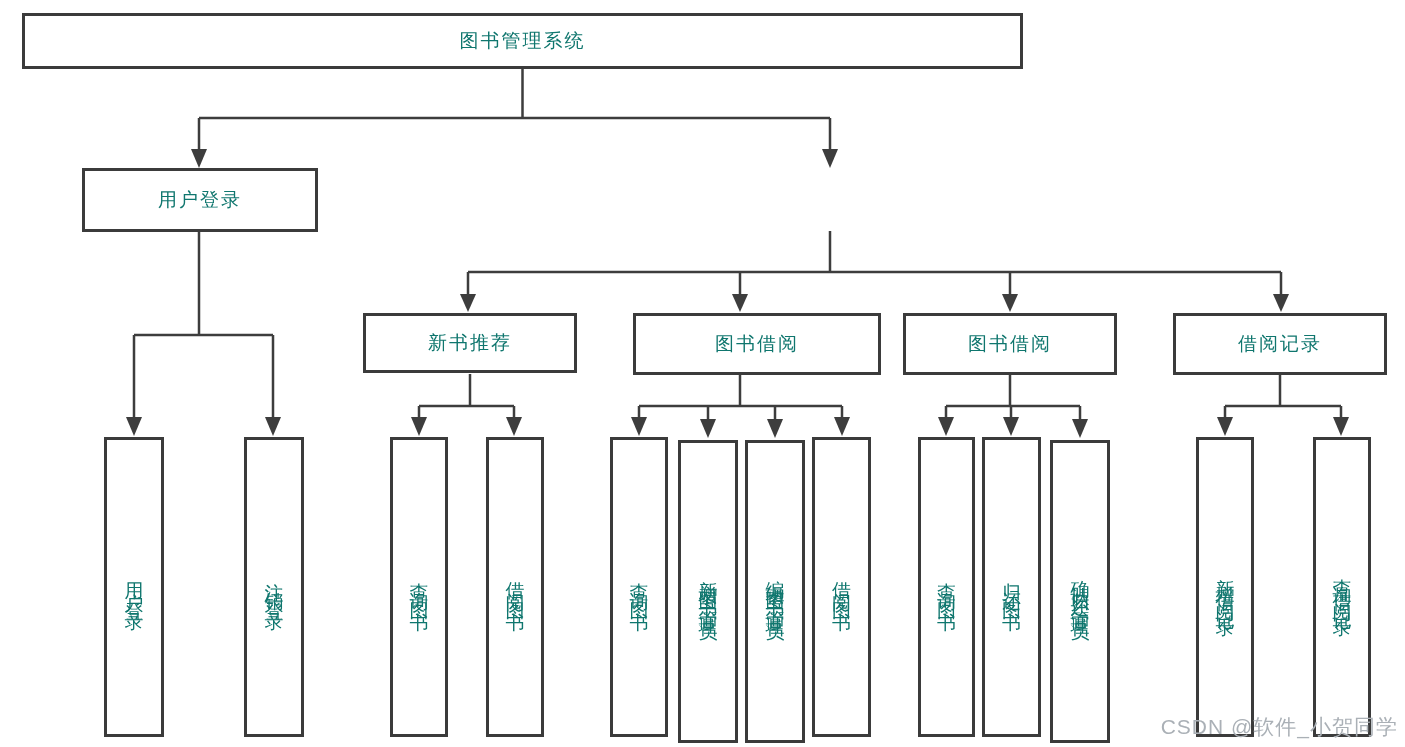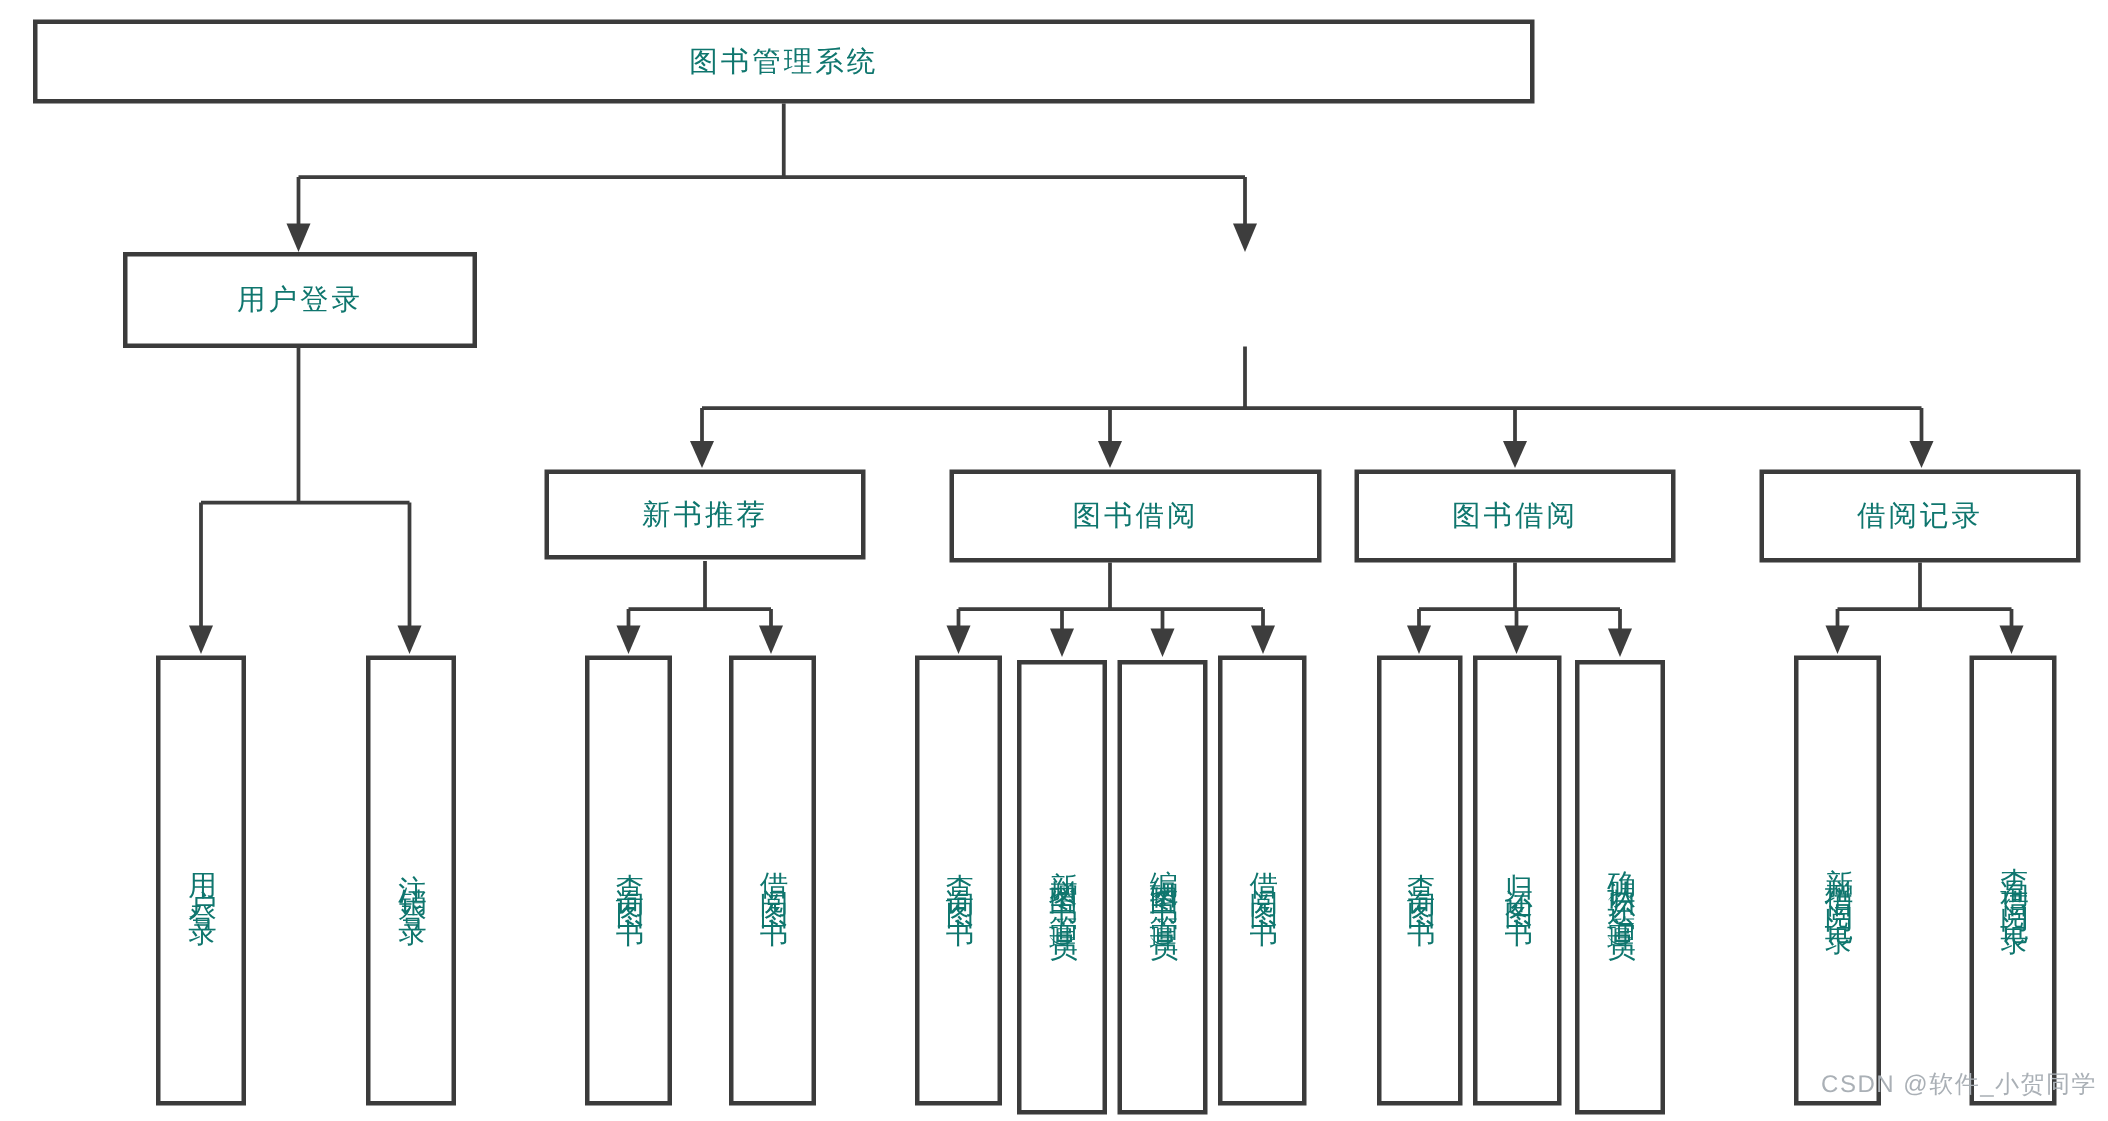--- a/index.html
+++ b/index.html
@@ -42,7 +42,7 @@
     position: absolute;
     top: 713px;
     right: 7px;
-    font-size: 16px;
+    font-size: 21px;
     color: #aab0b6;
     letter-spacing: 1px;
     z-index: 10;

